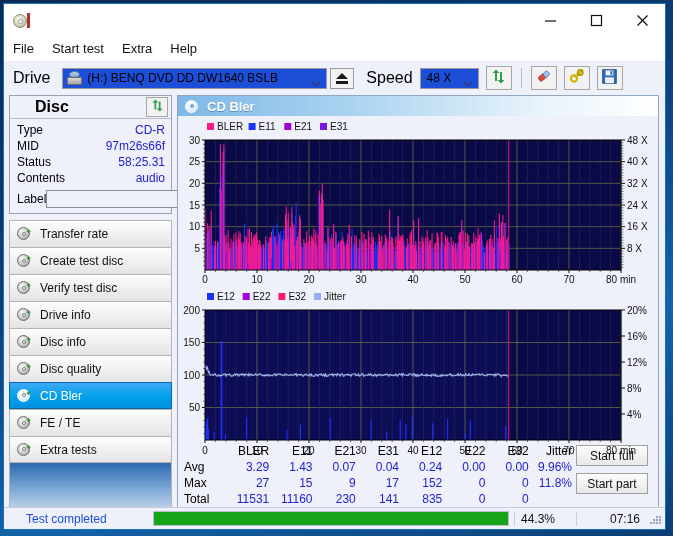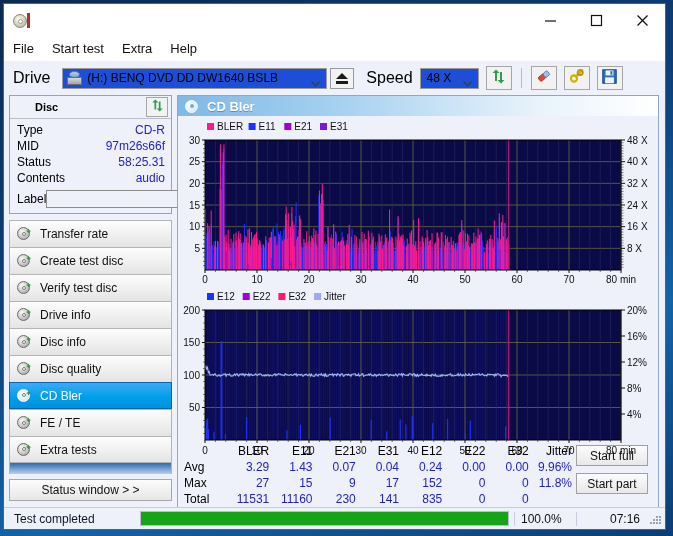--- a/index.html
+++ b/index.html
@@ -54,7 +54,7 @@
   .sidebar{width:163px;flex:none;display:flex;flex-direction:column;}
   .discbox{border:1px solid #9aa0b5;background:#eef0fa;box-sizing:border-box;}
   .disc-hd{display:flex;align-items:center;justify-content:space-between;height:22px;padding:0 3px 0 7px;border-bottom:1px solid #b9bdcc;}
-  .disc-hd .t{font-size:11px;font-weight:bold;color:#000;padding-left:18px;}
+  .disc-hd .t{font-size:16px;font-weight:bold;color:#000;padding-left:18px;}
   .disc-rows{padding:3px 6px 4px 7px;}
   .disc-row{display:flex;justify-content:space-between;font-size:12px;line-height:16px;}
   .disc-row .k{color:#000;}

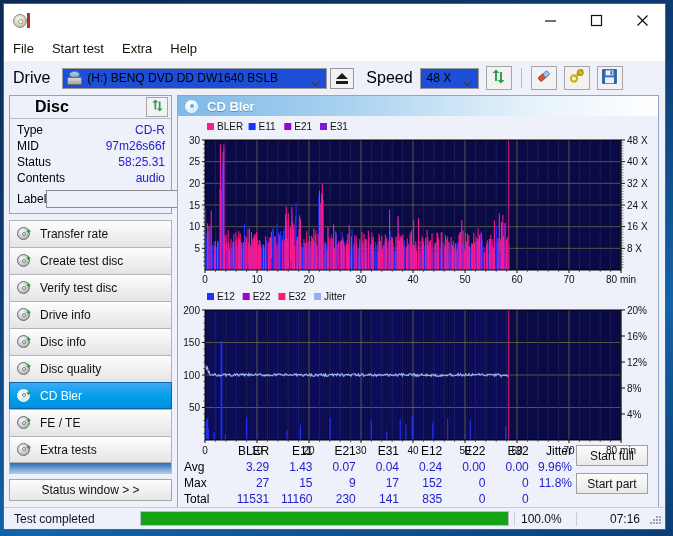--- a/index.html
+++ b/index.html
@@ -347,7 +347,6 @@
 
       <div class="sb-fill"></div>
 
-      <div class="statusbtn">Status window &gt; &gt;</div>
     </div>
 
     <div class="main">

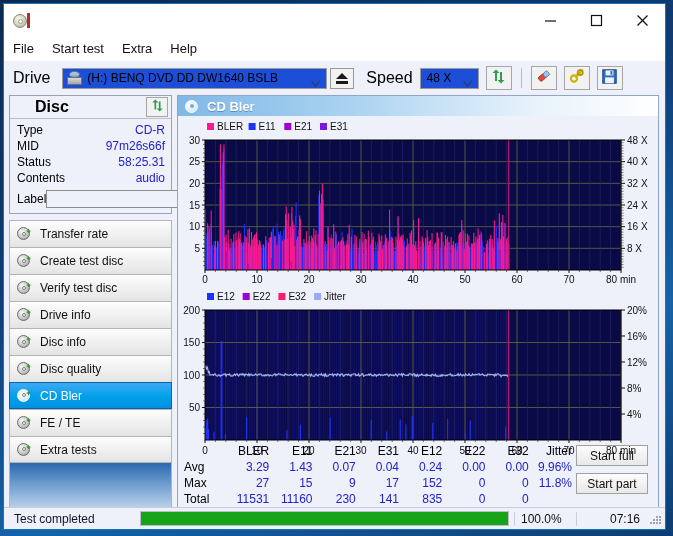--- a/index.html
+++ b/index.html
@@ -104,7 +104,7 @@
      display:flex;align-items:center;justify-content:center;font-size:12px;color:#111;box-sizing:border-box;margin-bottom:7px;}
   
   .statusbar{height:21px;flex:none;display:flex;align-items:center;background:#eef0fa;border-top:1px solid #c8ccdd;}
-  .st-text{width:136px;font-size:12px;color:#0f172a;padding-left:10px;box-sizing:border-box;}
+  .st-text{width:149px;font-size:12px;color:#1d4ed8;padding-left:22px;box-sizing:border-box;}
   .progress-outer{flex:1;height:15px;border:1px solid #b9bdcc;background:#f4f5fb;box-sizing:border-box;margin-right:5px;}
   .progress-fill{height:100%;background:#17a317;width:100%;}
   .st-pct{width:62px;font-size:12px;color:#111;text-align:left;padding-left:6px;box-sizing:border-box;border-left:1px solid #c8ccdd;}

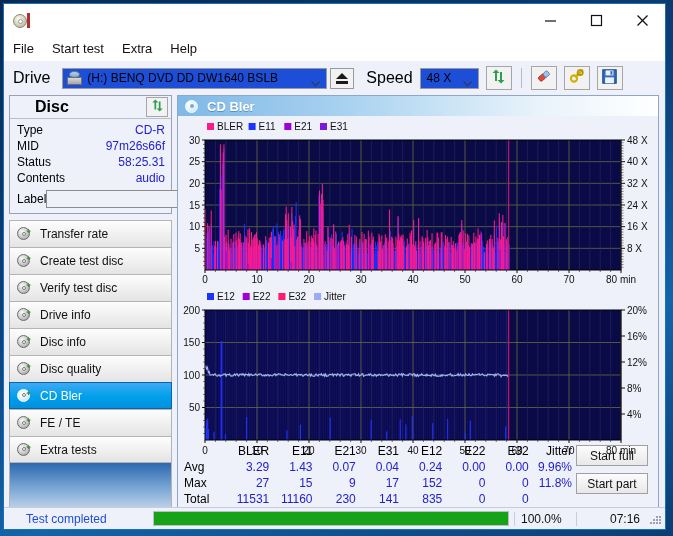--- a/index.html
+++ b/index.html
@@ -1655,7 +1655,7 @@
     <div class="progress-outer">
       <div class="progress-fill" id="pfill" style="width: 100%;"></div>
     </div>
-    <div class="st-pct">100.0%</div>
+    <div class="st-pct">44.3%</div>
     <div class="st-time">07:16</div>
     <div class="grip">
       <i style="left:8px;top:4px"></i>

